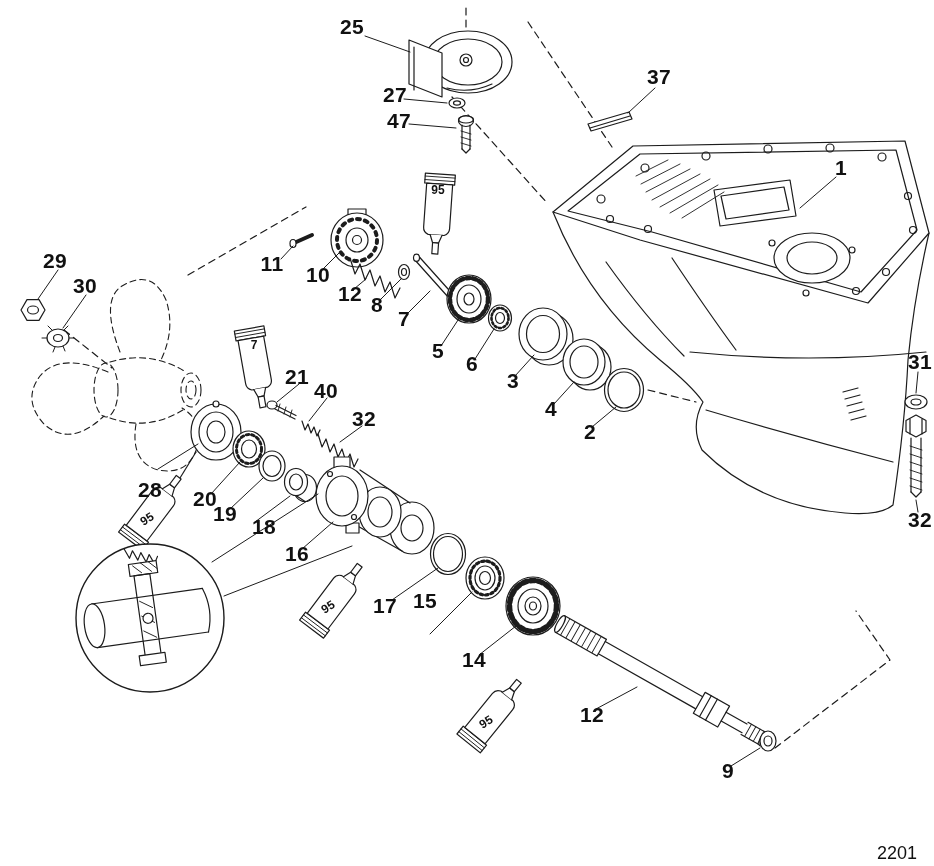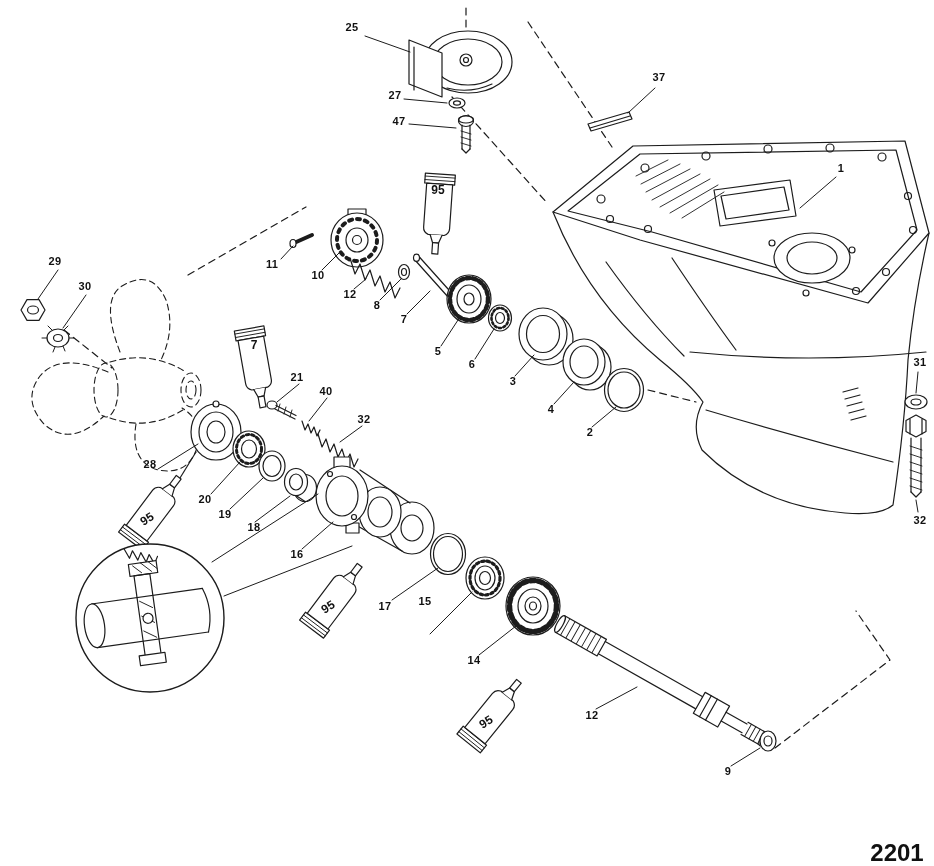--- a/index.html
+++ b/index.html
@@ -7,7 +7,7 @@
   .stage{position:relative;width:934px;height:866px;background:#fff;overflow:hidden;
          font-family:"Liberation Sans",sans-serif;color:#111}
   .stage svg{position:absolute;left:0;top:0}
-  .callout{position:absolute;transform:translate(-50%,-50%);font-size:11px;font-weight:700;
+  .callout{position:absolute;transform:translate(-50%,-50%);font-size:21px;font-weight:700;
            letter-spacing:.3px;white-space:nowrap;user-select:none}
   .tube-label{position:absolute;transform:translate(-50%,-50%);font-size:12px;font-weight:700}
   .tube-label.r{transform:translate(-50%,-50%) rotate(-33deg)}

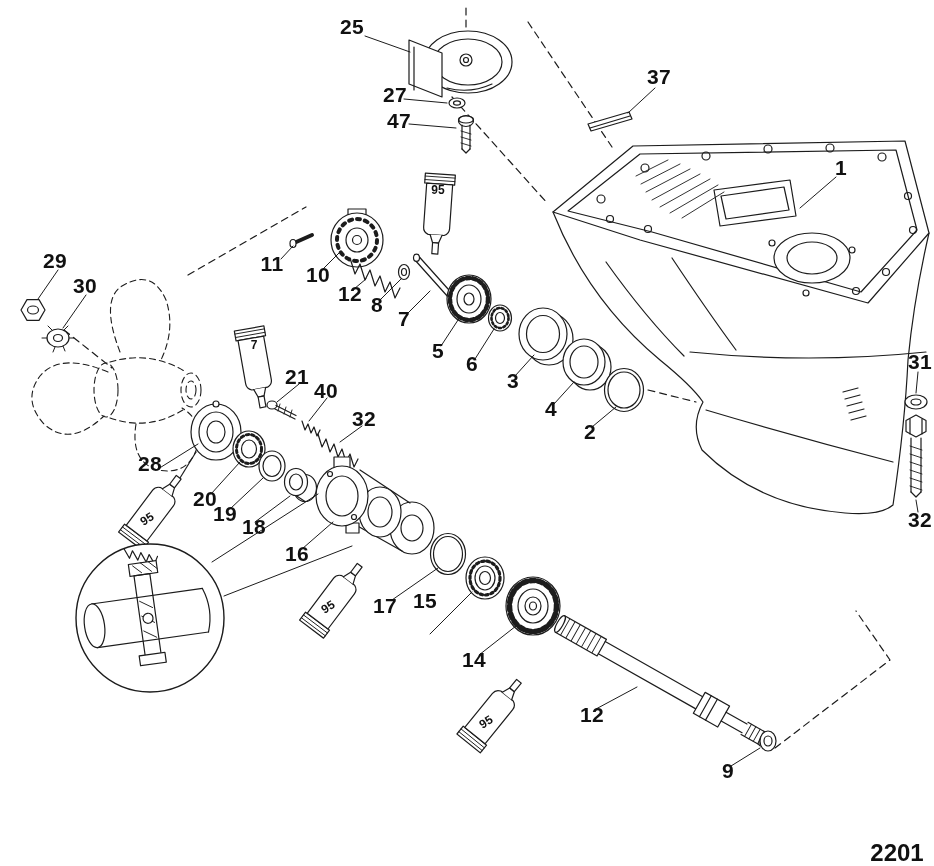--- a/index.html
+++ b/index.html
@@ -324,7 +324,7 @@
 <div class="callout" style="left:352px;top:27px">25</div>
 <div class="callout" style="left:399px;top:121px">47</div>
 <div class="callout" style="left:395px;top:95px">27</div>
-<div class="callout" style="left:150px;top:464px">28</div>
+<div class="callout" style="left:150px;top:490px">28</div>
 <div class="callout" style="left:55px;top:261px">29</div>
 <div class="callout" style="left:85px;top:286px">30</div>
 <div class="callout" style="left:920px;top:362px">31</div>

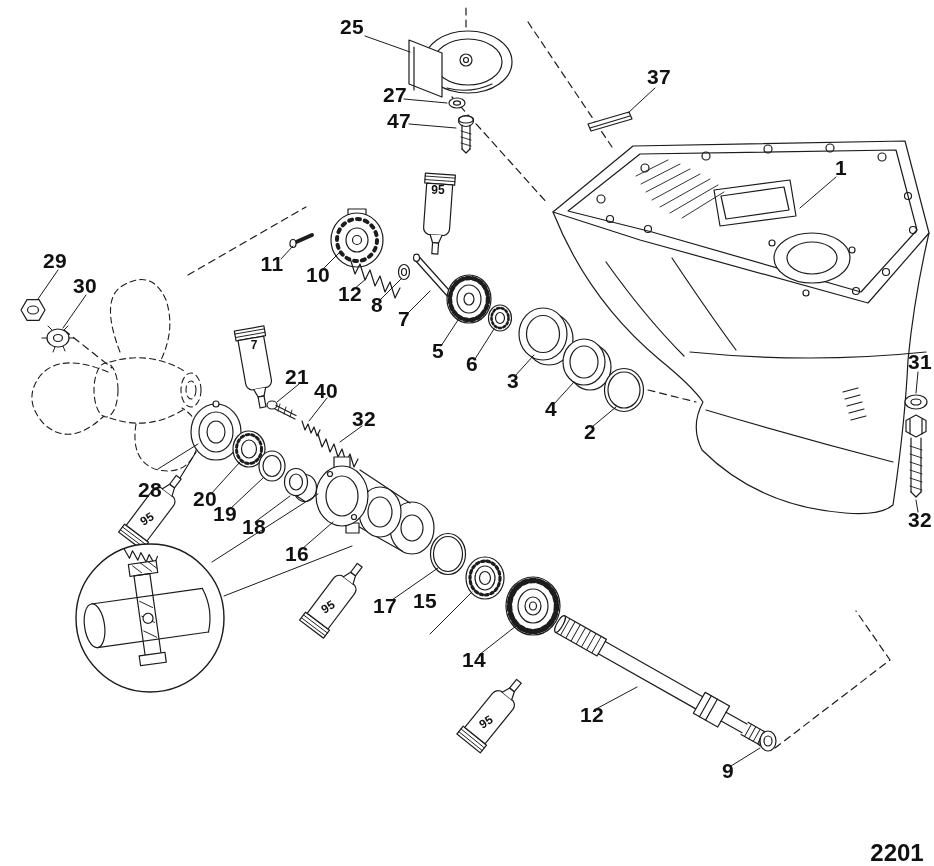--- a/index.html
+++ b/index.html
@@ -314,7 +314,7 @@
 <div class="callout" style="left:425px;top:601px">15</div>
 <div class="callout" style="left:297px;top:554px">16</div>
 <div class="callout" style="left:385px;top:606px">17</div>
-<div class="callout" style="left:254px;top:527px">18</div>
+<div class="callout" style="left:264px;top:527px">18</div>
 <div class="callout" style="left:225px;top:514px">19</div>
 <div class="callout" style="left:205px;top:499px">20</div>
 <div class="callout" style="left:297px;top:377px">21</div>

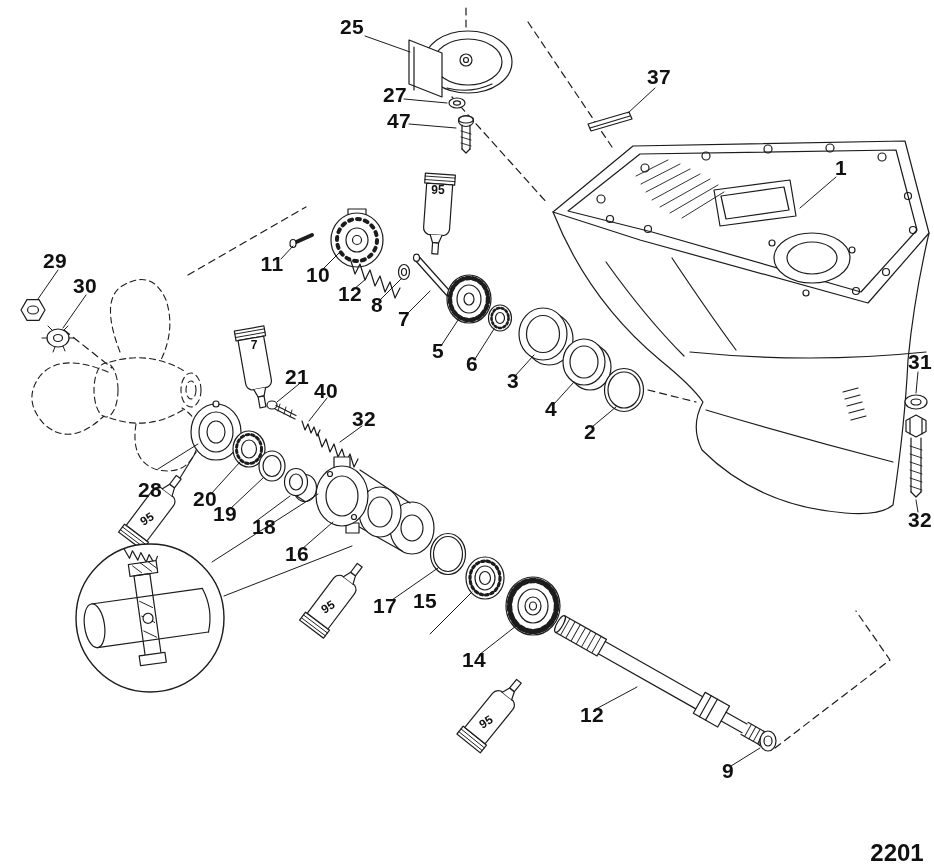--- a/index.html
+++ b/index.html
@@ -11,7 +11,7 @@
            letter-spacing:.3px;white-space:nowrap;user-select:none}
   .tube-label{position:absolute;transform:translate(-50%,-50%);font-size:12px;font-weight:700}
   .tube-label.r{transform:translate(-50%,-50%) rotate(-33deg)}
-  .page-code{position:absolute;transform:translate(-50%,-50%);font-size:24px;font-weight:700}
+  .page-code{position:absolute;transform:translate(-50%,-50%);font-size:18px;font-weight:400}
 </style>
 </head>
 <body>

